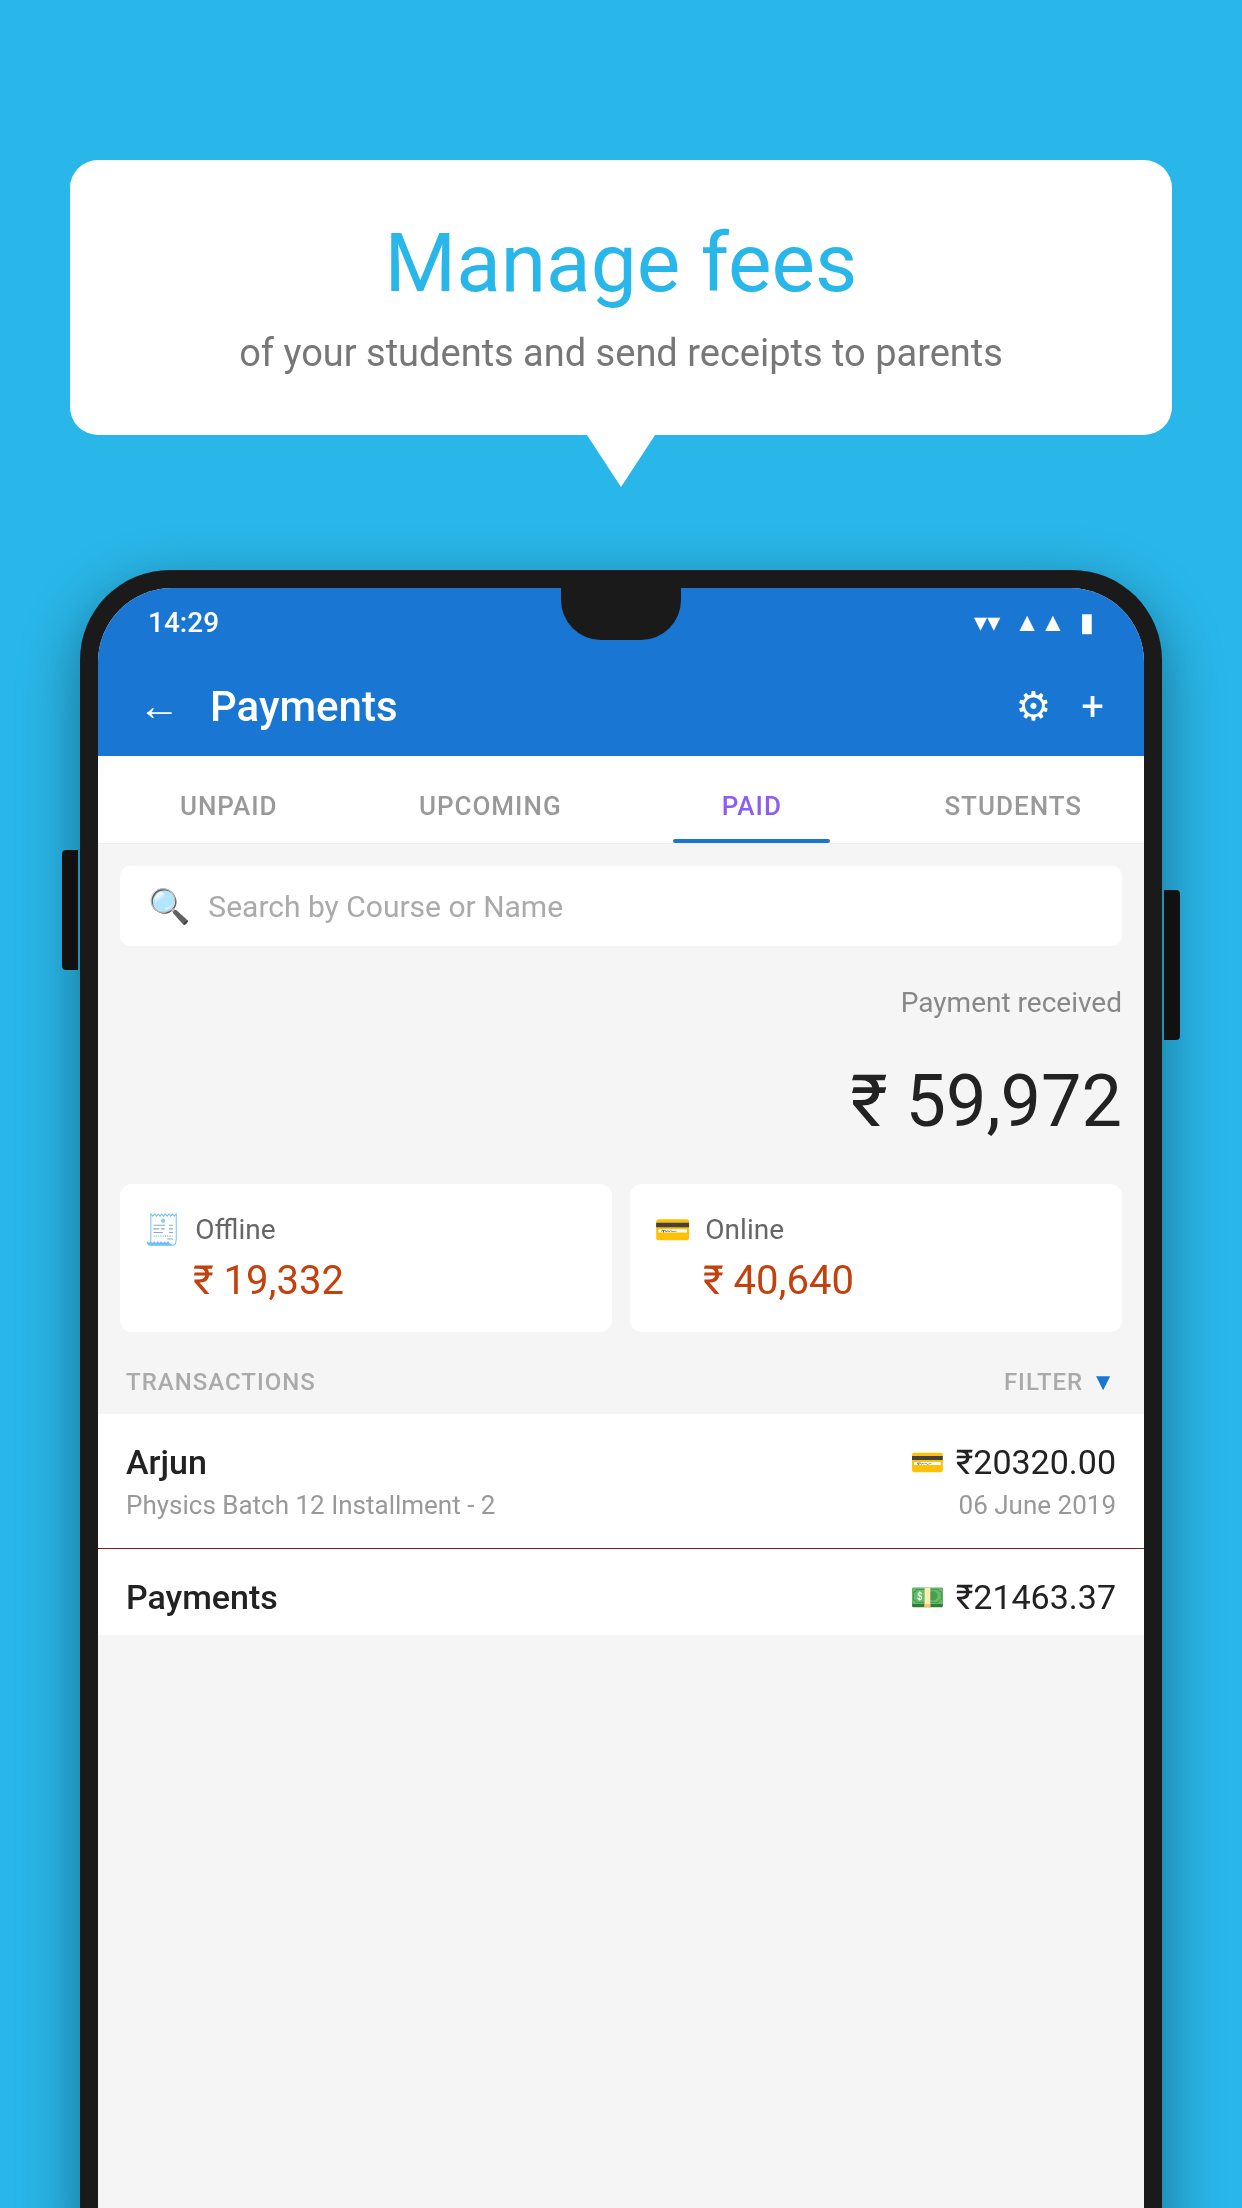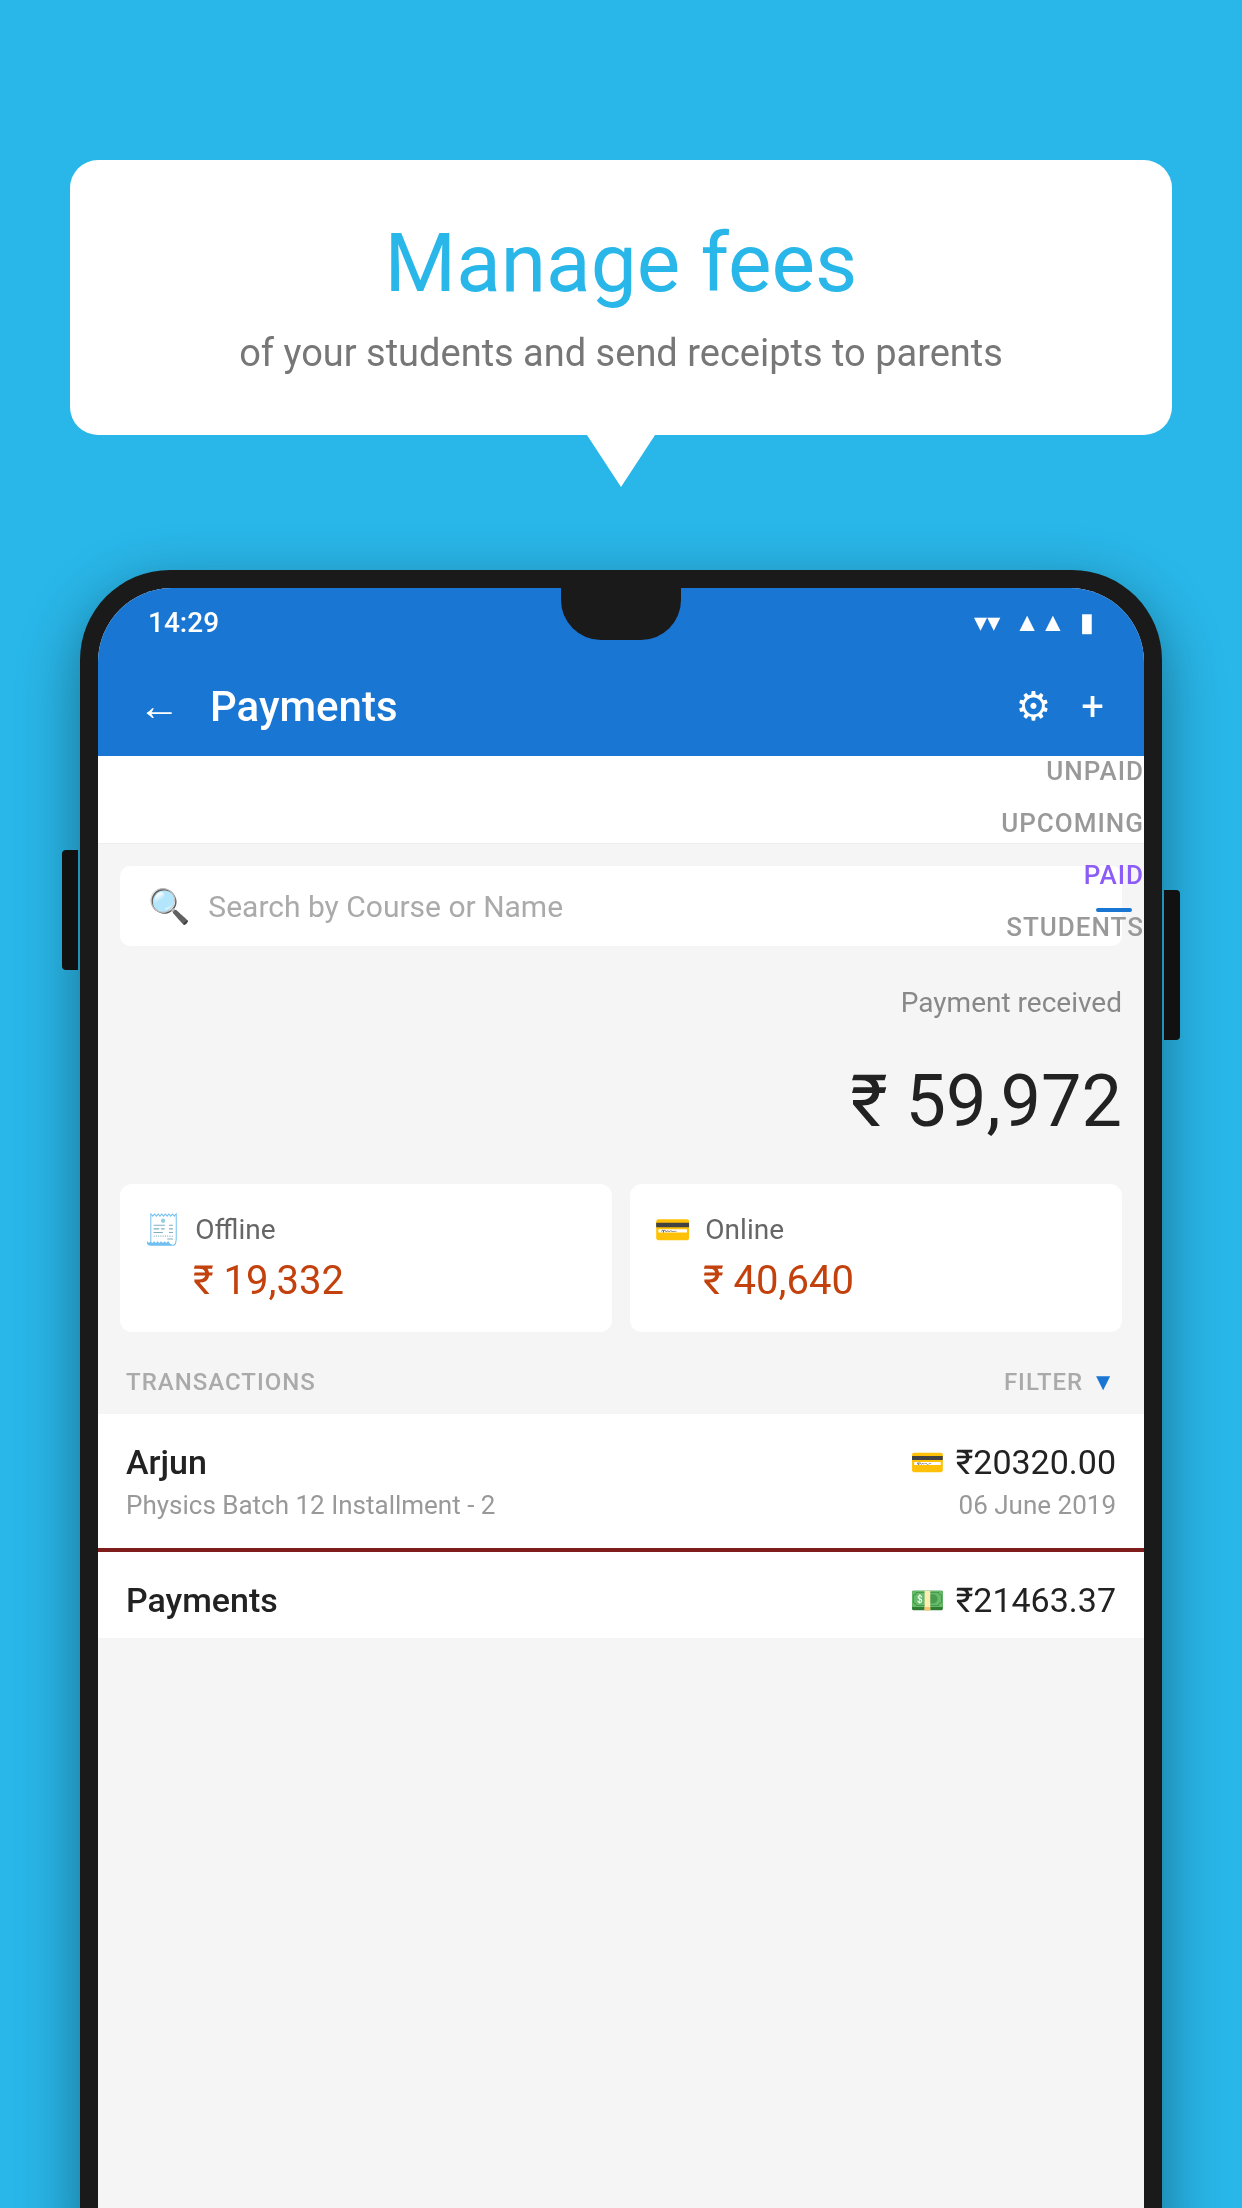--- a/index.html
+++ b/index.html
@@ -184,7 +184,6 @@
       border-bottom: 1px solid #eee;
       height: 88px;
       align-items: flex-end;
-      flex-direction: column;
     }
 
     .tab {

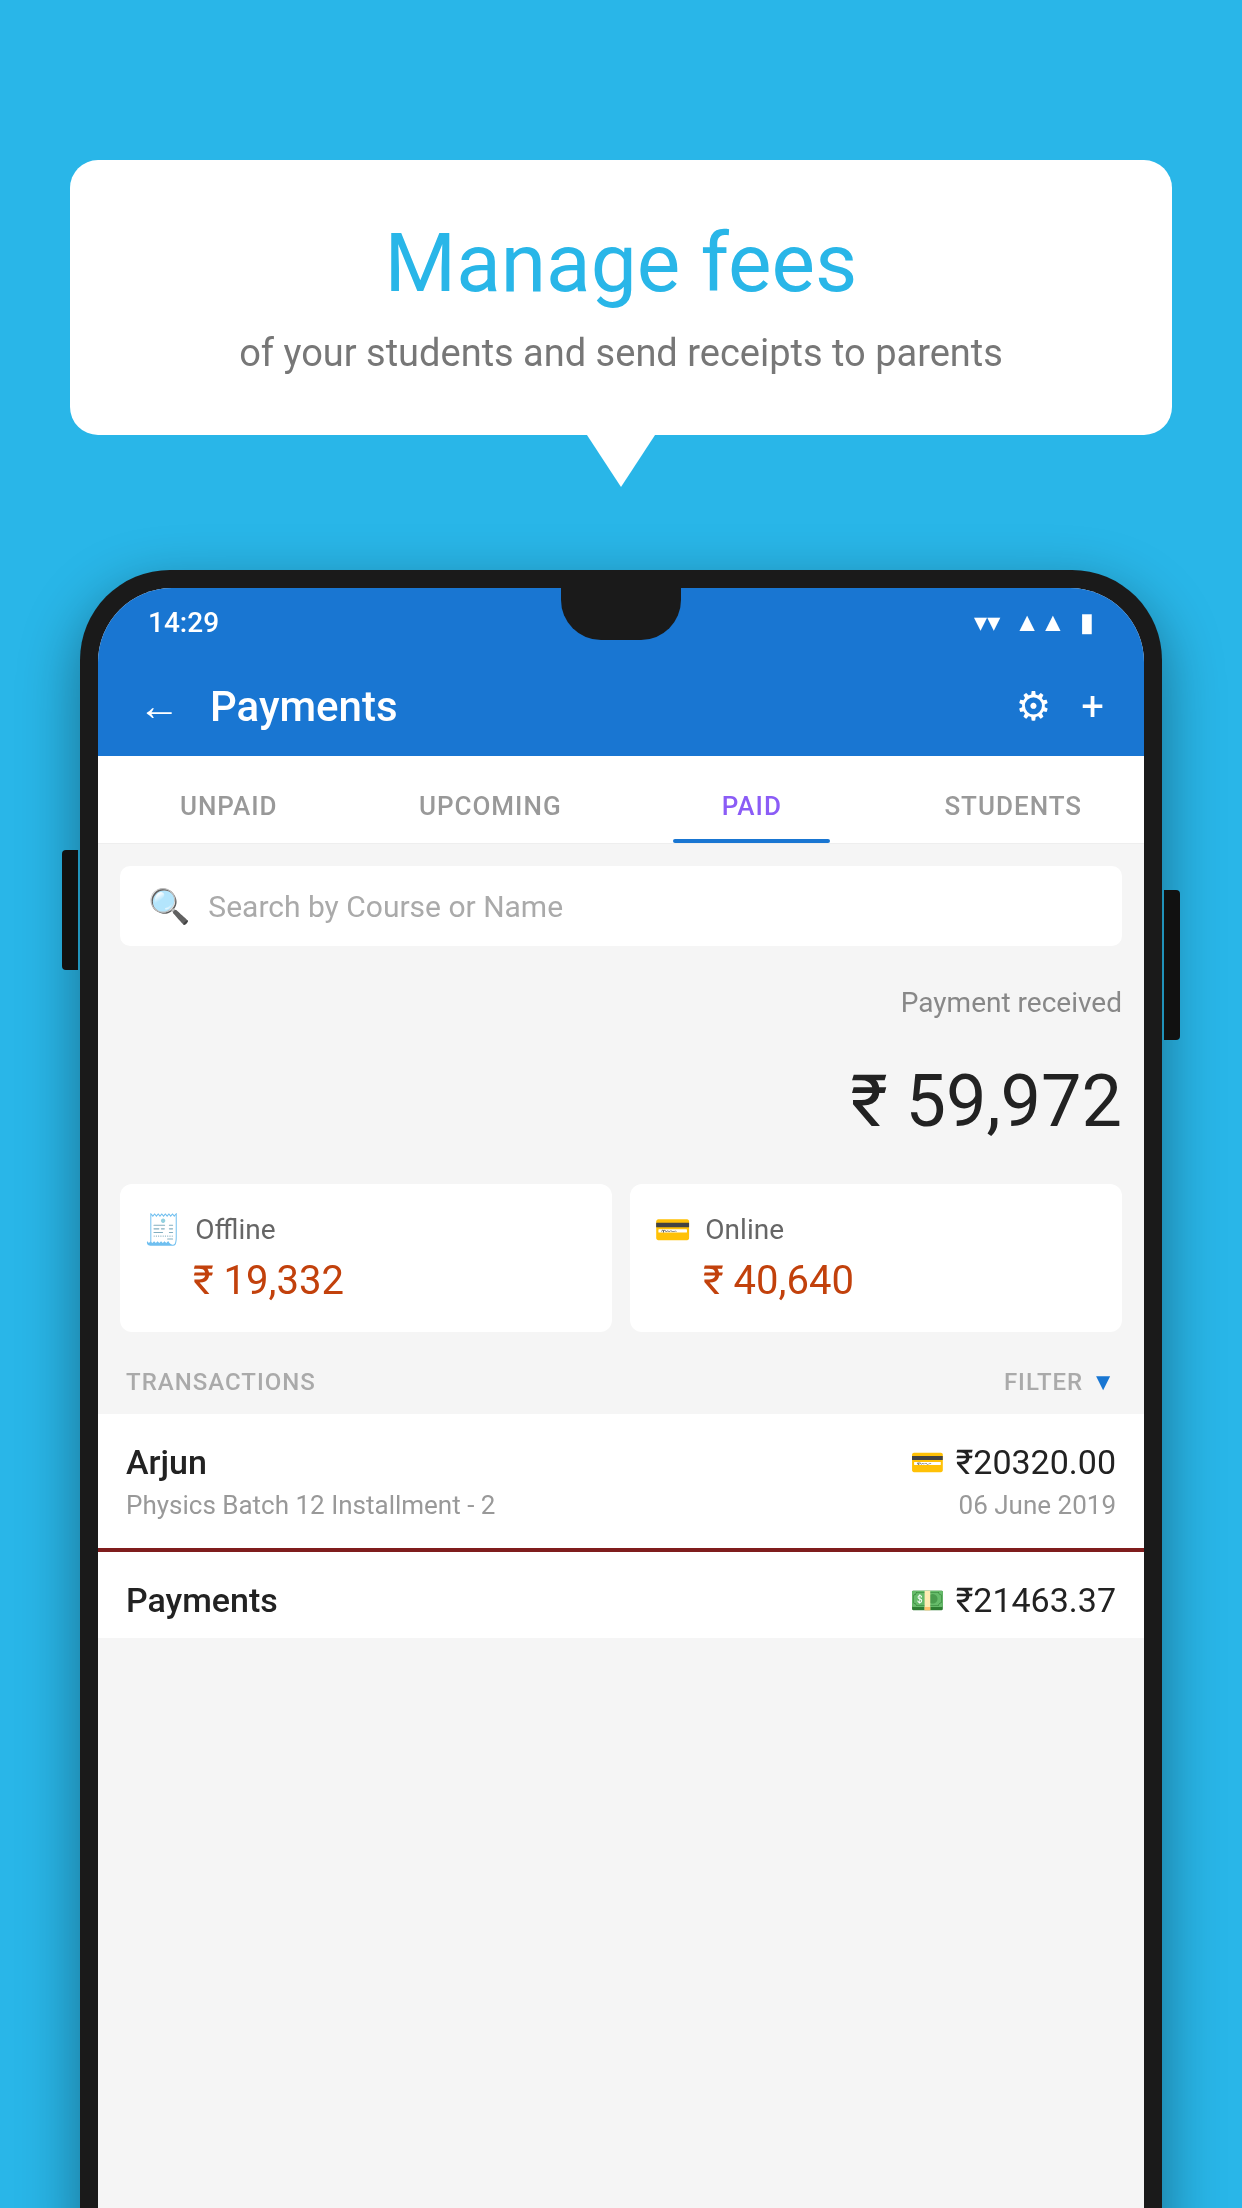--- a/index.html
+++ b/index.html
@@ -339,7 +339,7 @@
     .transaction-row {
       background: white;
       padding: 28px 28px;
-      border-bottom: 4px solid #7f1d1d;
+      border-bottom: 1px solid #7f1d1d;
     }
 
     .transaction-top {

